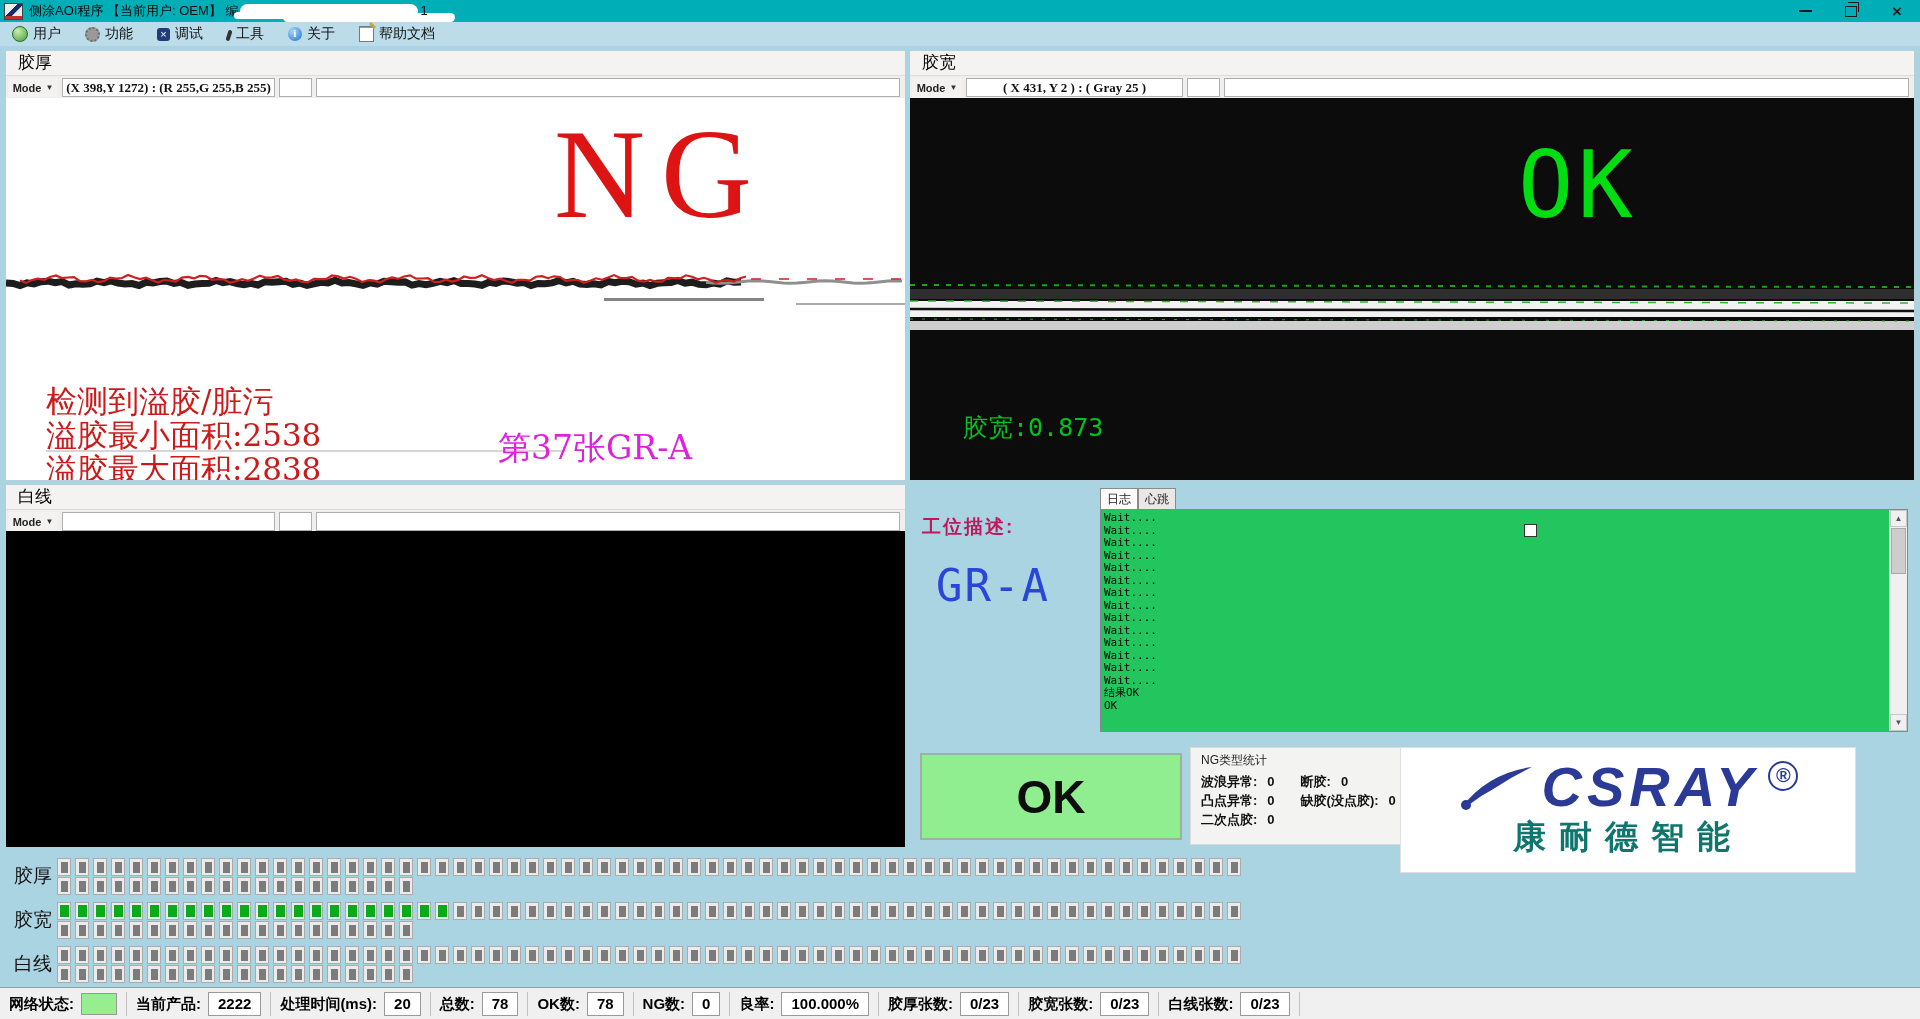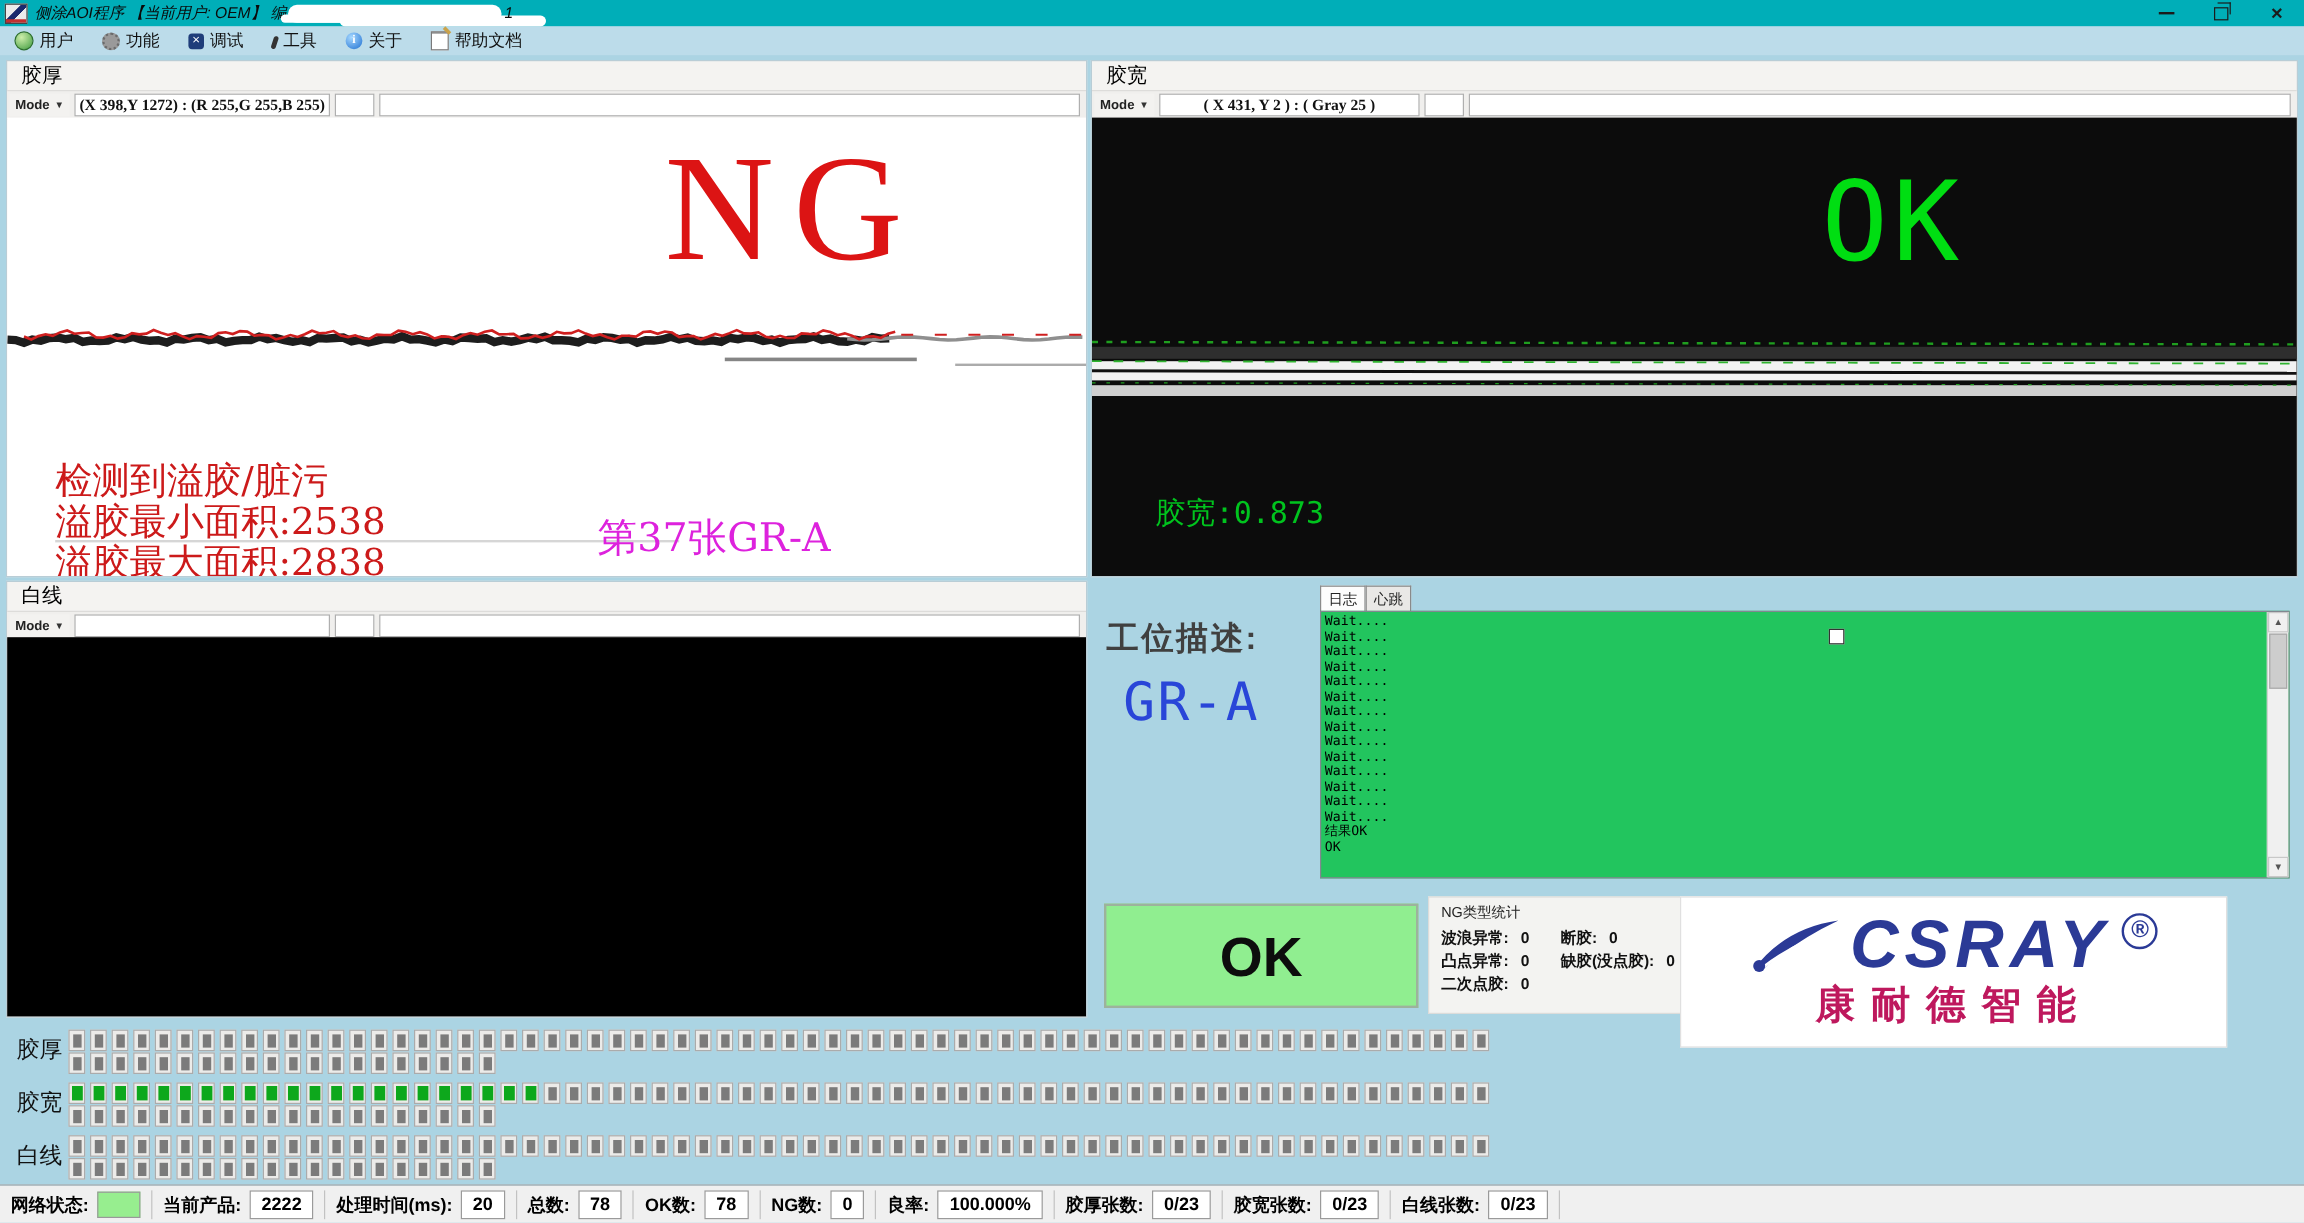--- a/index.html
+++ b/index.html
@@ -8,7 +8,7 @@
        -webkit-font-smoothing:antialiased;}
   
   .titlebar{position:absolute;left:0;top:0;width:1920px;height:22px;background:#00AEB8;
-            display:flex;align-items:center;color:#0a0a0a;font-size:13px;font-style:italic;}
+            display:flex;align-items:center;color:#0a0a0a;font-size:13px;}
   .app-icon{width:17px;height:15px;margin:0 6px 0 4px;background:
      linear-gradient(135deg,transparent 38%,#1a2a6e 40%,#1a2a6e 58%,transparent 60%),#ececec;
      border:1px solid #444;box-shadow:inset 0 -3px 0 #c23030;}

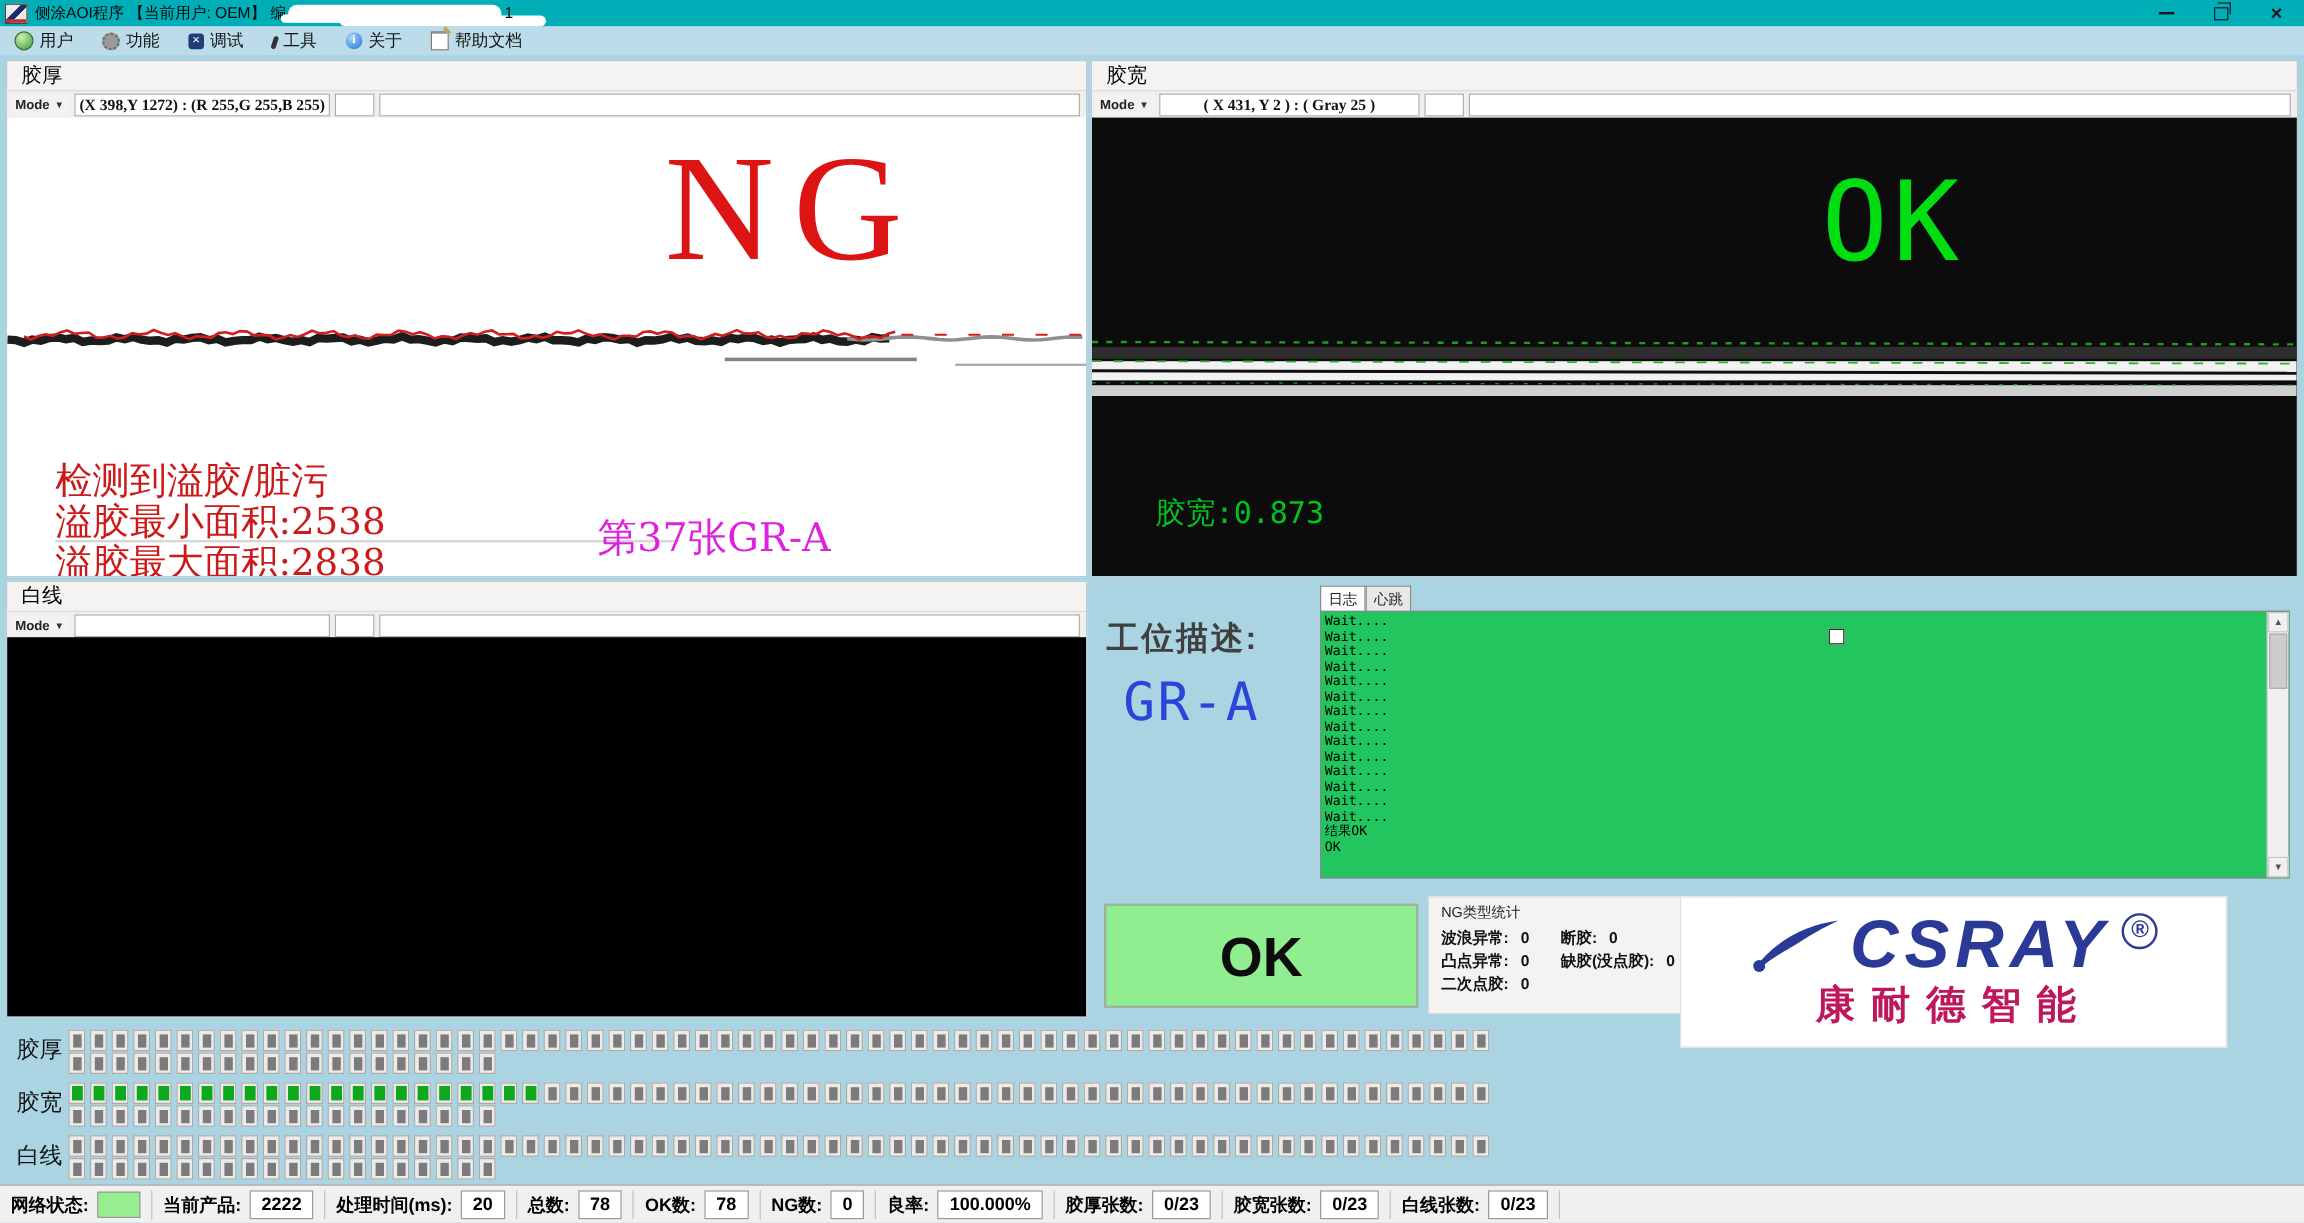--- a/index.html
+++ b/index.html
@@ -64,7 +64,7 @@
   .measure-text{position:absolute;font-family:"DejaVu Sans Mono","Liberation Mono",monospace;
                 font-size:25px;color:#00C41E;}
   
-  .station-label{position:absolute;font-size:27px;font-weight:bold;color:#404040;letter-spacing:2px;}
+  .station-label{position:absolute;font-size:19px;font-weight:bold;color:#be185d;letter-spacing:2px;}
   .station-value{position:absolute;font-size:44px;color:#2946D8;font-family:"DejaVu Sans Mono","Liberation Mono",monospace;letter-spacing:2px;}
   .tabs{position:absolute;display:flex;font-size:12px;}
   .tab{height:21px;line-height:21px;padding:0 6px;border:1px solid #8A8A8A;border-bottom:none;

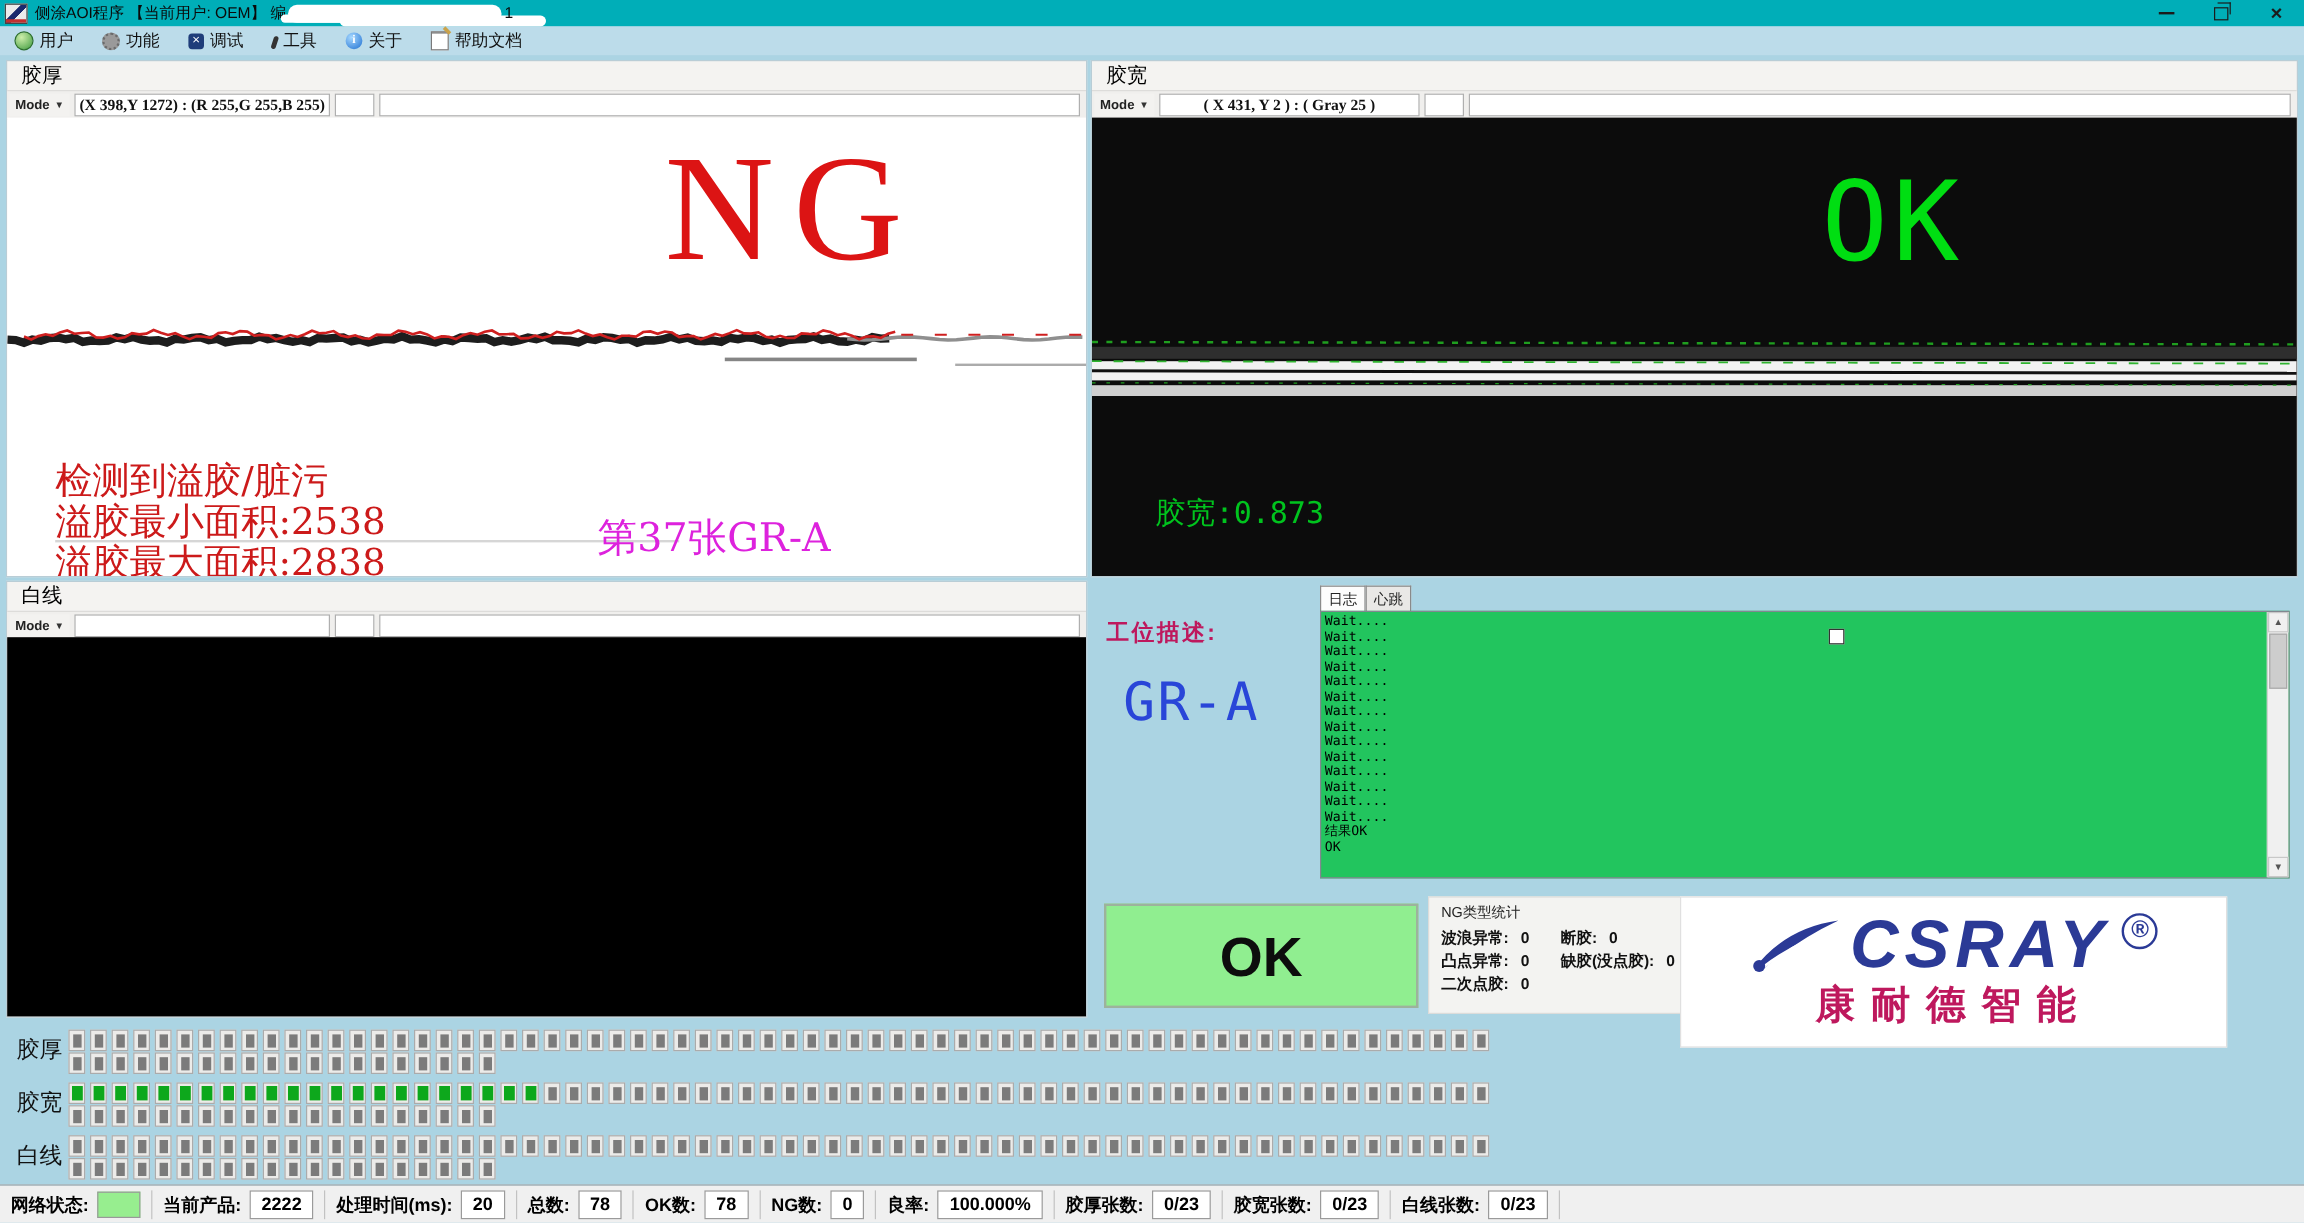--- a/index.html
+++ b/index.html
@@ -92,7 +92,7 @@
   .logo-brand{font-size:56px;font-weight:bold;color:#2B3A96;letter-spacing:5px;line-height:52px;font-style:italic;}
   .logo-reg{font-size:20px;color:#2B3A96;border:2px solid #2B3A96;border-radius:50%;width:26px;height:26px;
             line-height:25px;text-align:center;margin-left:10px;font-weight:bold;}
-  .logo-company{font-size:33px;font-weight:bold;color:#be185d;letter-spacing:13px;margin-top:2px;}
+  .logo-company{font-size:33px;font-weight:bold;color:#0f766e;letter-spacing:13px;margin-top:2px;}
   .logo-swoosh{margin-right:6px;margin-top:2px;}
   
   .pg-label{position:absolute;left:14px;height:35px;line-height:35px;font-size:19px;color:#111;}

